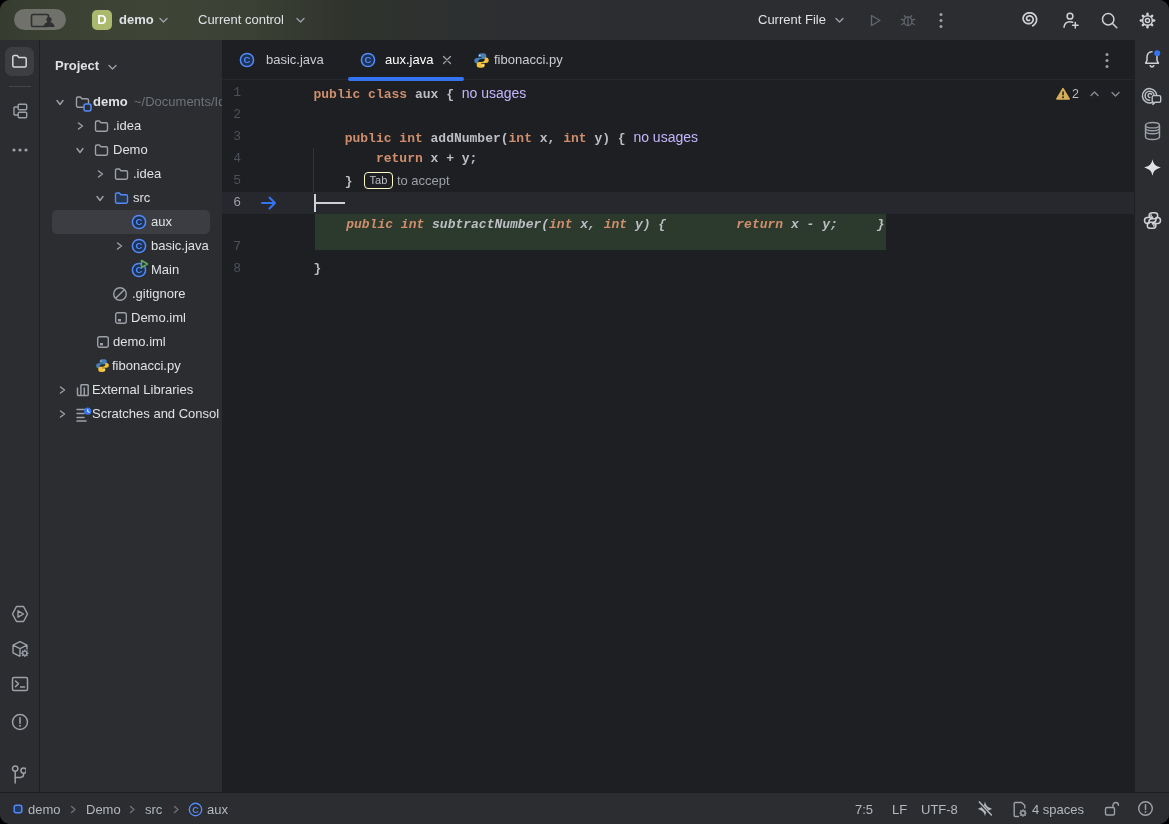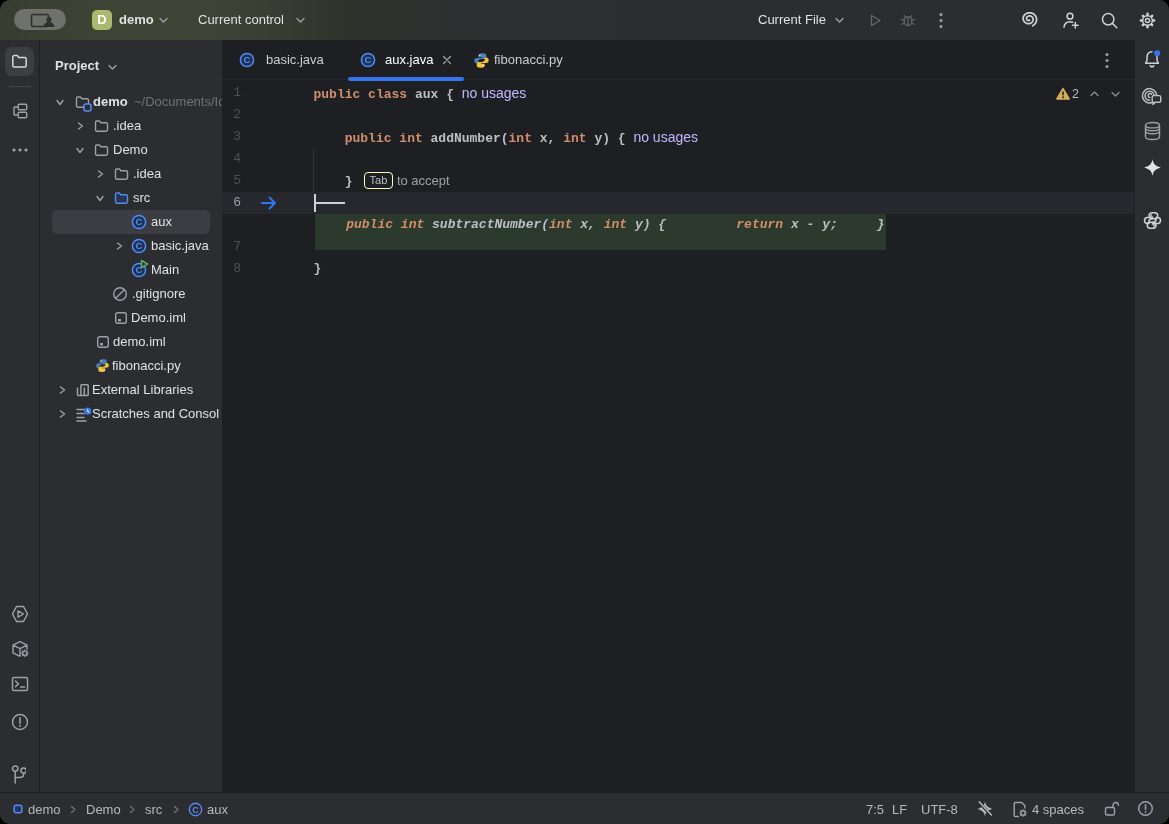--- a/index.html
+++ b/index.html
@@ -349,6 +349,7 @@
 
     <div class="cl" style="top:42px;"><span class="kw">public class</span> aux {<span class="usages">  no usages</span></div>
     <div class="cl" style="top:86px;">    <span class="kw">public int</span> addNumber(<span class="kw">int</span> x, <span class="kw">int</span> y) {<span class="usages">  no usages</span></div>
+    <div class="cl" style="top:108px;">        <span class="kw">return</span> x + y;</div>
     <div class="cl" style="top:130px;">    }<span class="tabkey">Tab</span><span class="usages" style="font-size:13px;color:#9da0a8;"> to accept</span></div>
     <div class="cl" style="top:218px;">}</div>
 

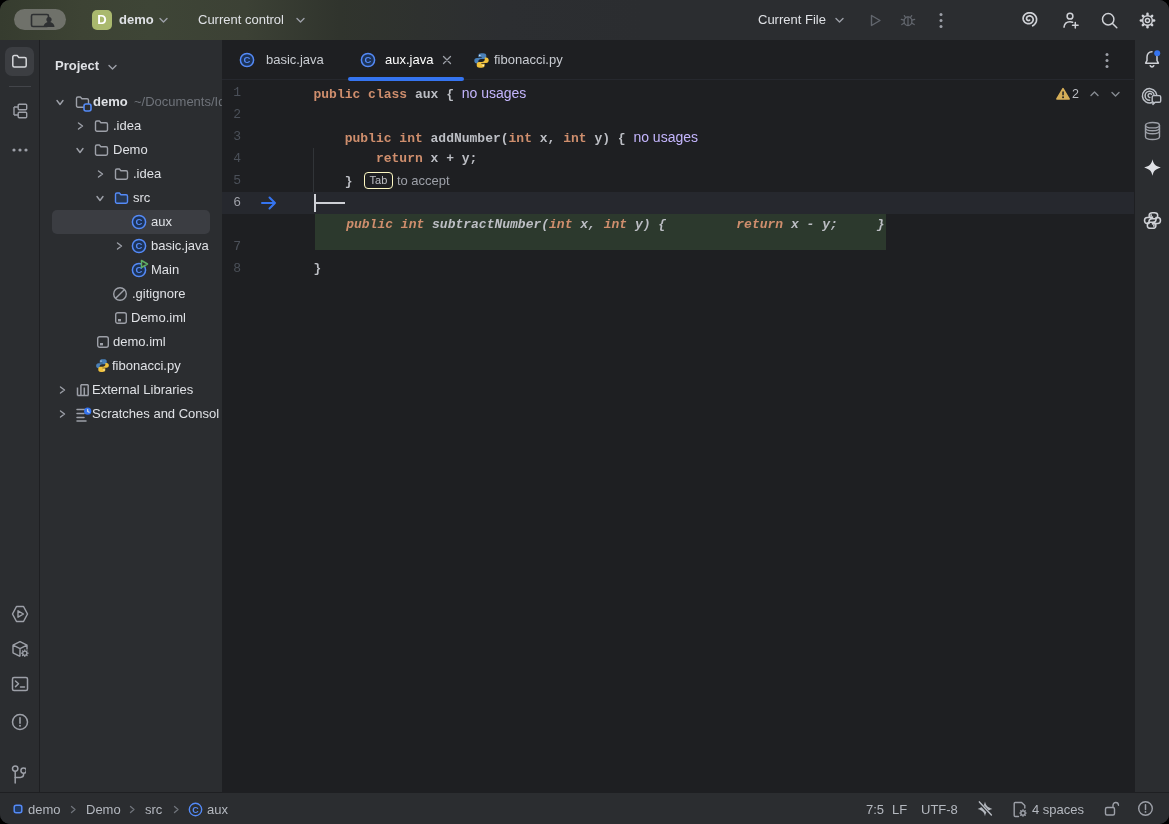--- a/index.html
+++ b/index.html
@@ -431,7 +431,7 @@
       <text x="8" y="11.4" font-family="Liberation Sans" font-size="9.5" font-weight="bold" fill="#548af7" text-anchor="middle">C</text>
     </svg>
     <div class="sb" style="left:207px;">aux</div>
-    <div class="sb" style="left:855px;margin-left:11px;">7:5</div>
+    <div class="sb" style="left:855px;">7:5</div>
     <div class="sb" style="left:892px;">LF</div>
     <div class="sb" style="left:921px;">UTF-8</div>
 

